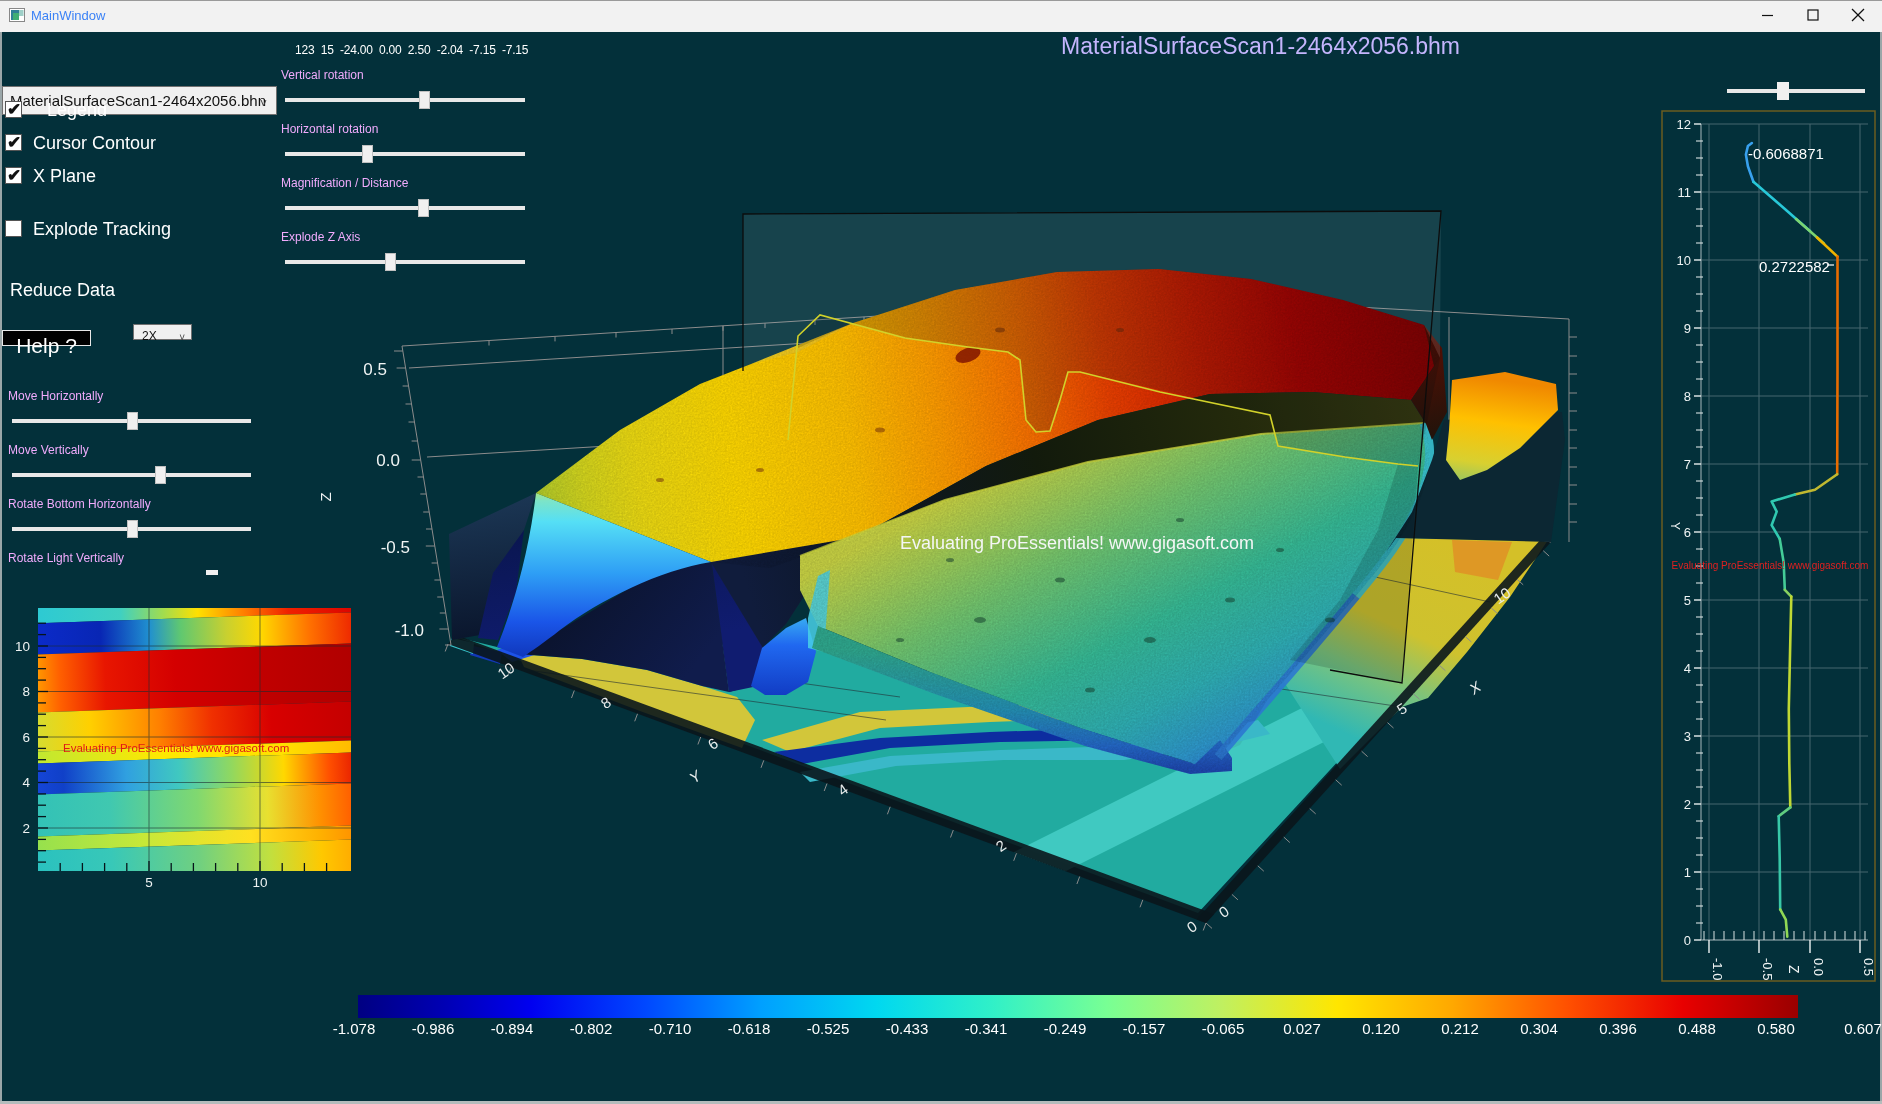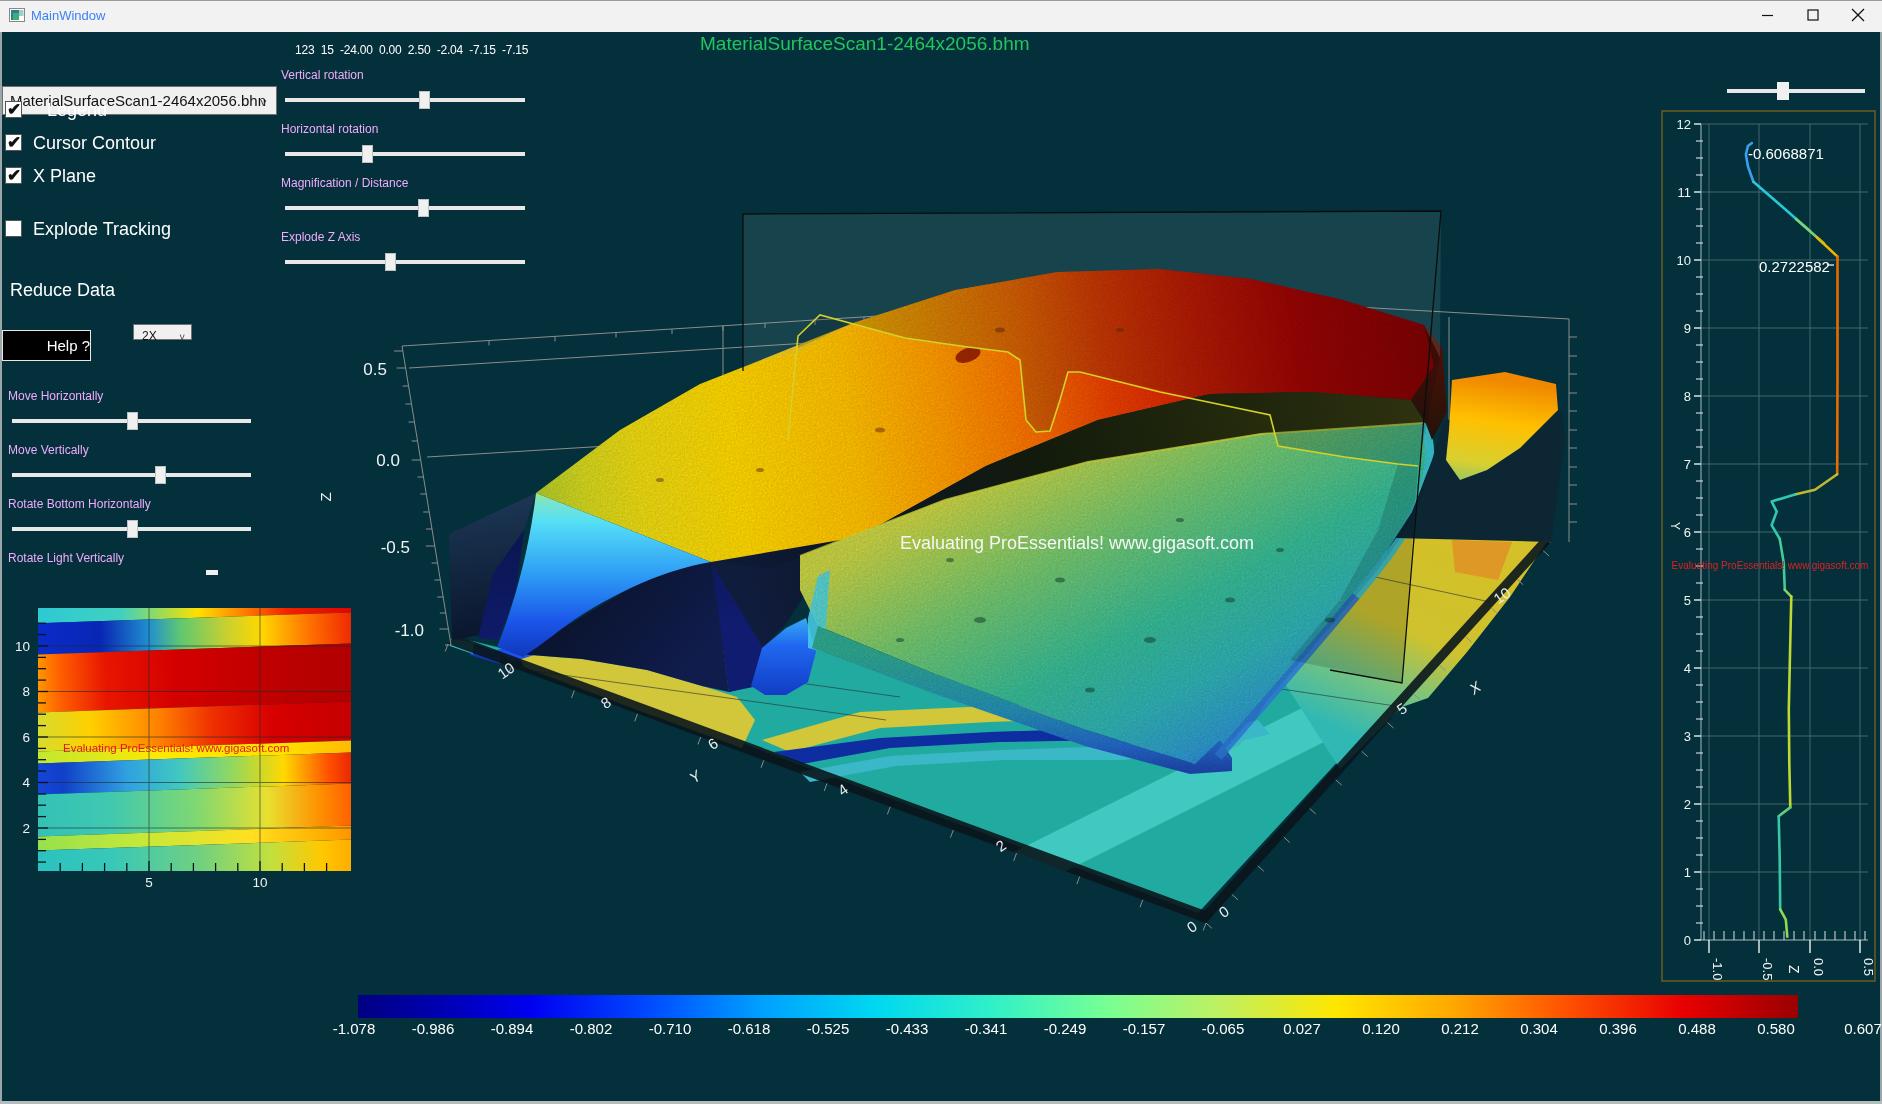--- a/index.html
+++ b/index.html
@@ -24,7 +24,7 @@
   .check{font-weight:bold;color:#111;font-size:17px;position:absolute;left:1px;top:-3px;}
   
   #helpbtn{left:2px;top:330px;width:89px;height:31px;background:#000;border:1px solid #e8e8e8;box-sizing:border-box;color:#fff;font-size:15px;text-align:right;line-height:29px;}
-  #title3d{left:700px;top:33px;width:760px;text-align:left;font-size:19px;color:#22c55e;}
+  #title3d{left:700px;top:33px;width:760px;text-align:right;font-size:23px;color:#c4b5fd;}
 </style>
 </head>
 <body>

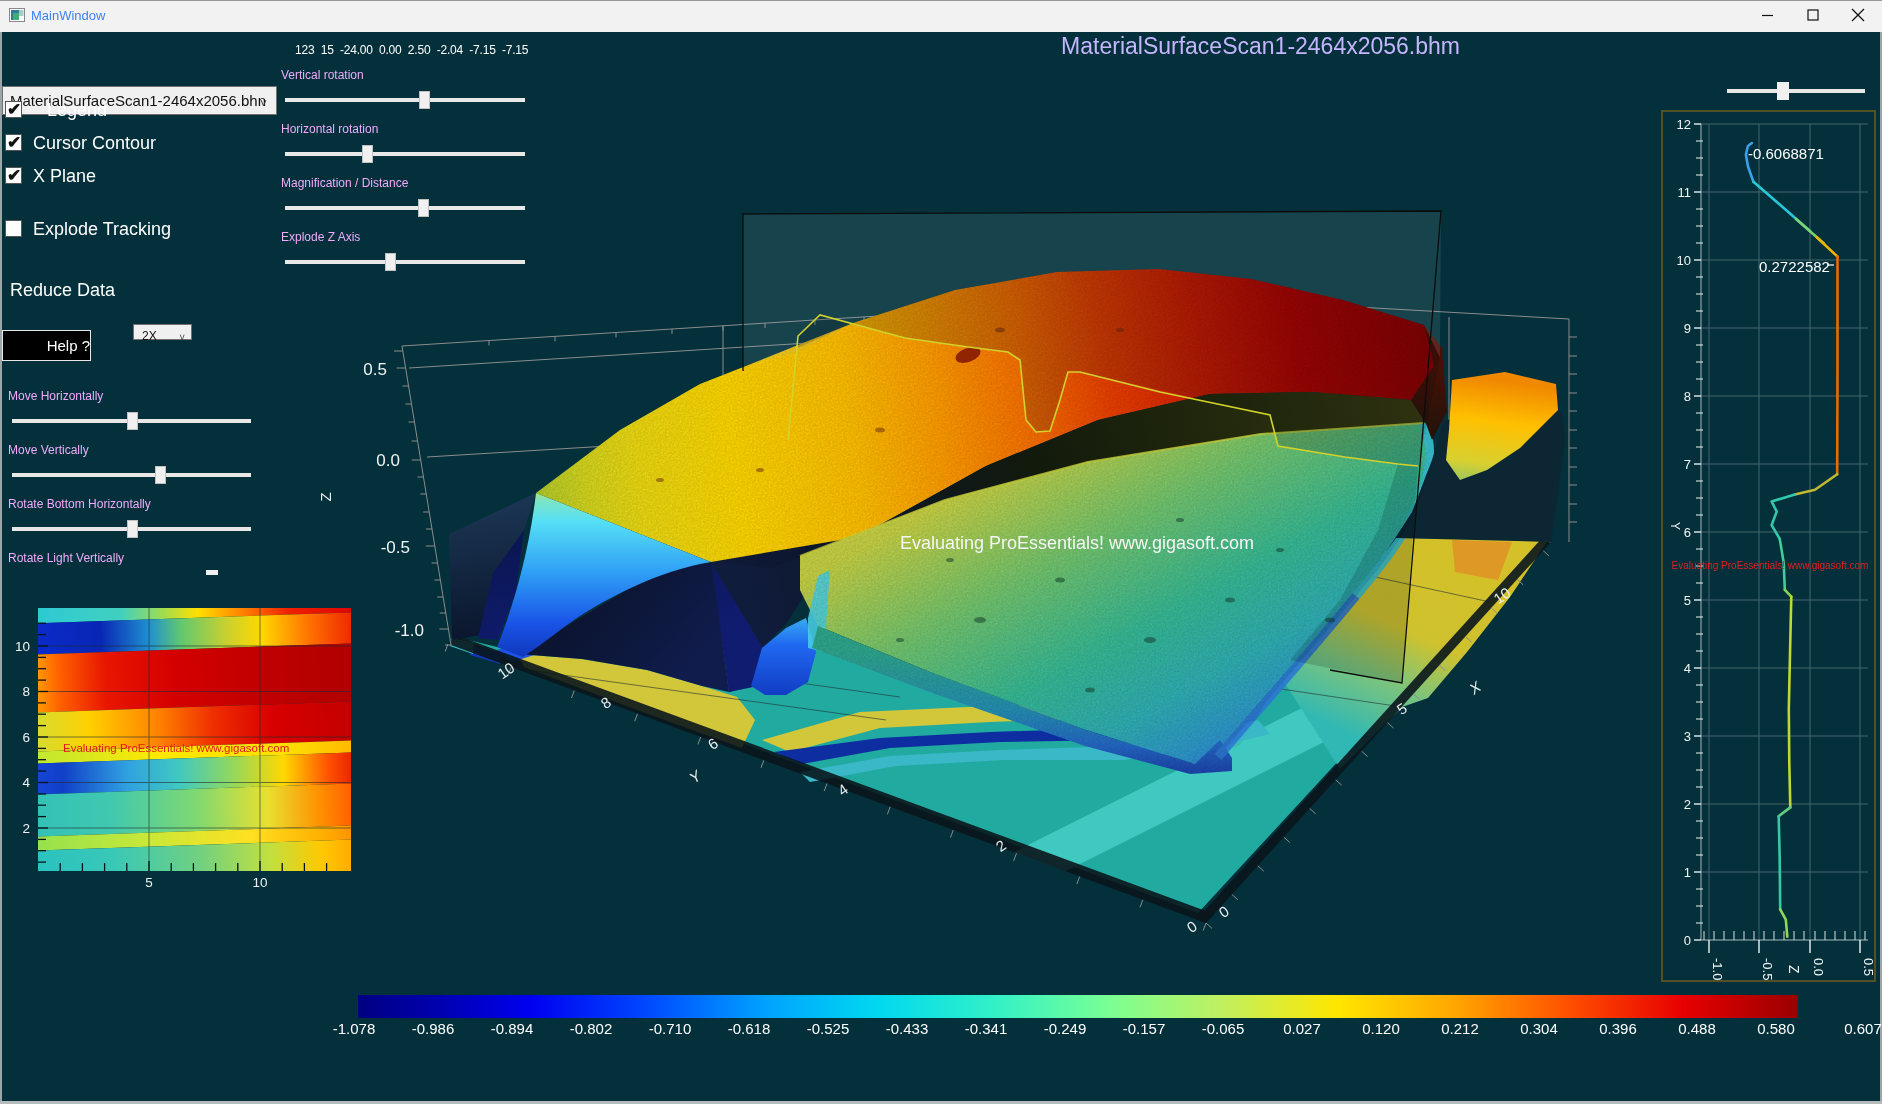--- a/index.html
+++ b/index.html
@@ -23,7 +23,7 @@
   .cblabel{font-size:18px;color:#fff;}
   .check{font-weight:bold;color:#111;font-size:17px;position:absolute;left:1px;top:-3px;}
   
-  #helpbtn{left:2px;top:330px;width:89px;height:31px;background:#000;border:1px solid #e8e8e8;box-sizing:border-box;color:#fff;font-size:15px;text-align:right;line-height:29px;}
+  #helpbtn{left:2px;top:330px;width:89px;height:16px;background:#000;border:1px solid #e8e8e8;box-sizing:border-box;color:#fff;font-size:21px;text-align:center;line-height:29px;}
   #title3d{left:700px;top:33px;width:760px;text-align:right;font-size:23px;color:#c4b5fd;}
 </style>
 </head>

